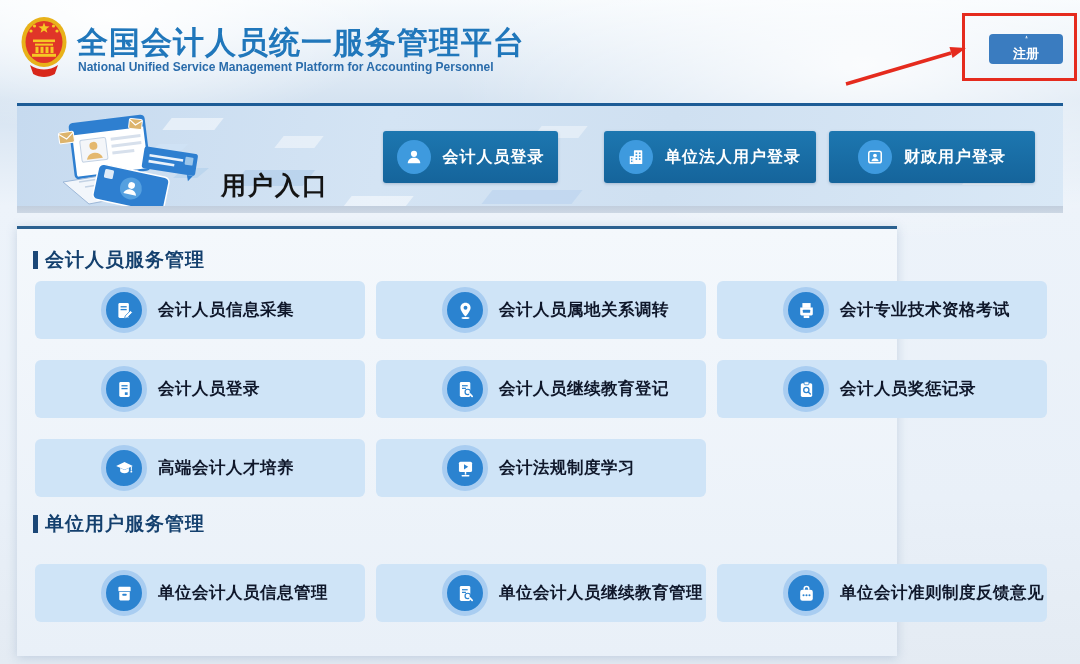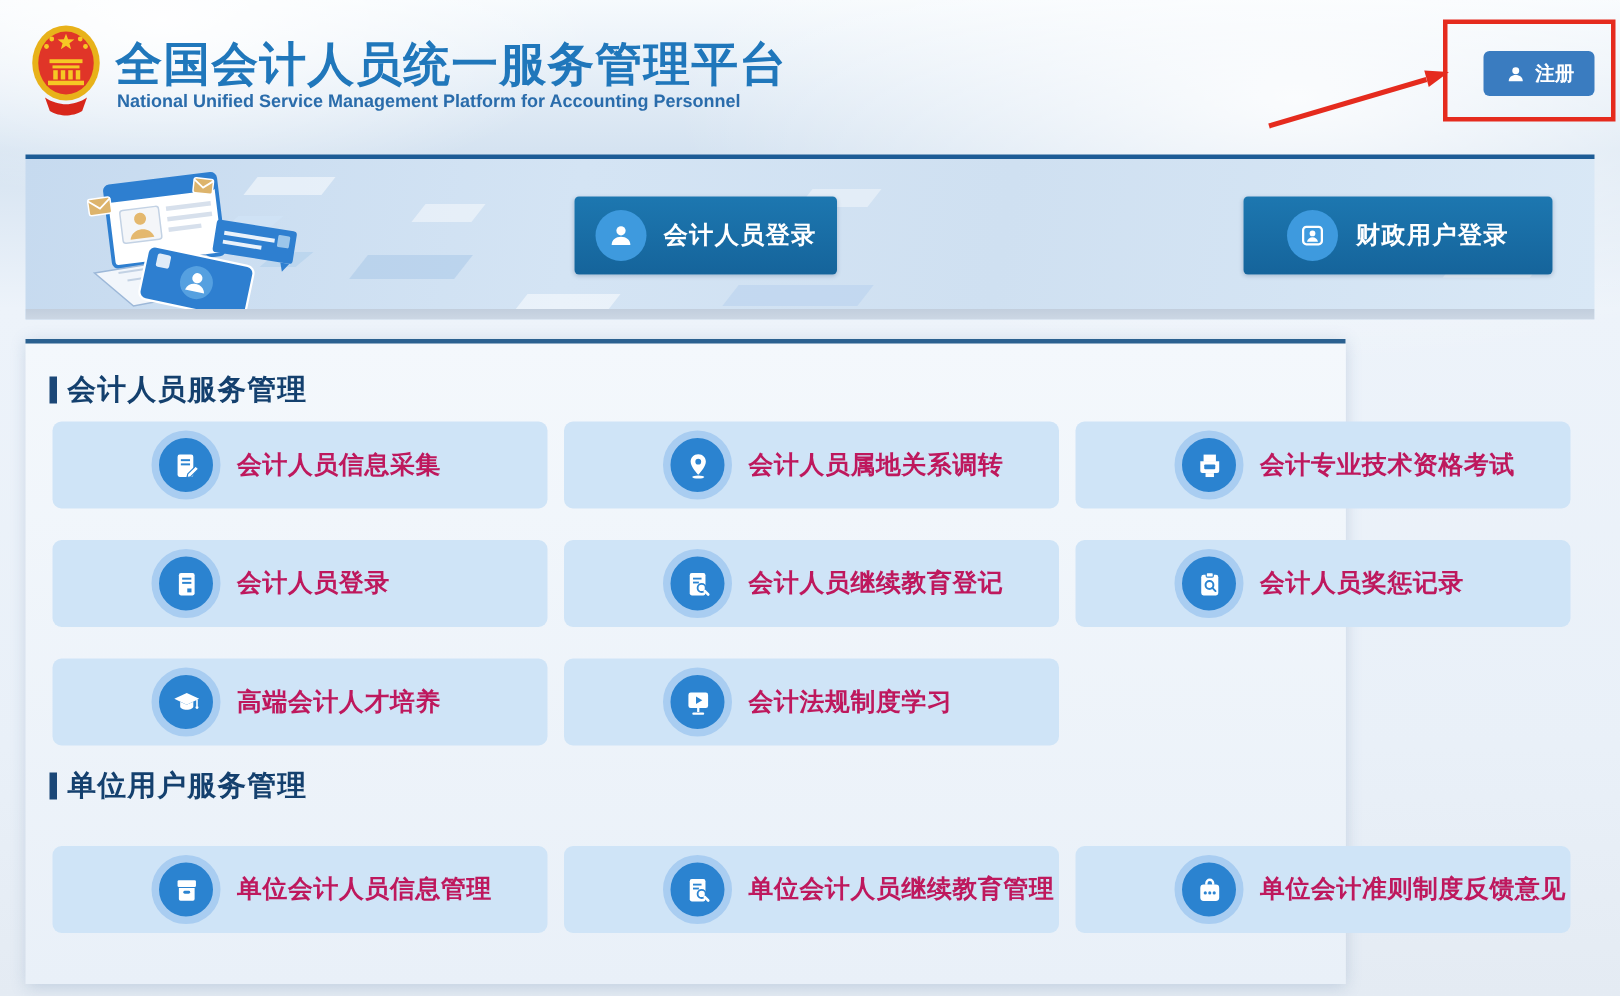--- a/index.html
+++ b/index.html
@@ -26,7 +26,7 @@
   .register-btn{position:absolute;left:24px;top:18px;width:74px;height:30px;
     background:#3a7cc0;border:none;border-radius:4px;color:#fff;
     display:flex;align-items:center;justify-content:center;gap:6px;
-    font-size:13px;font-weight:700;cursor:pointer;font-family:inherit;}
+    font-size:13px;font-weight:700;cursor:pointer;font-family:inherit;flex-direction:column;}
   .anno-arrow{position:absolute;left:843px;top:40px;}
   
   .banner{position:absolute;left:17px;top:103px;width:1046px;height:107px;

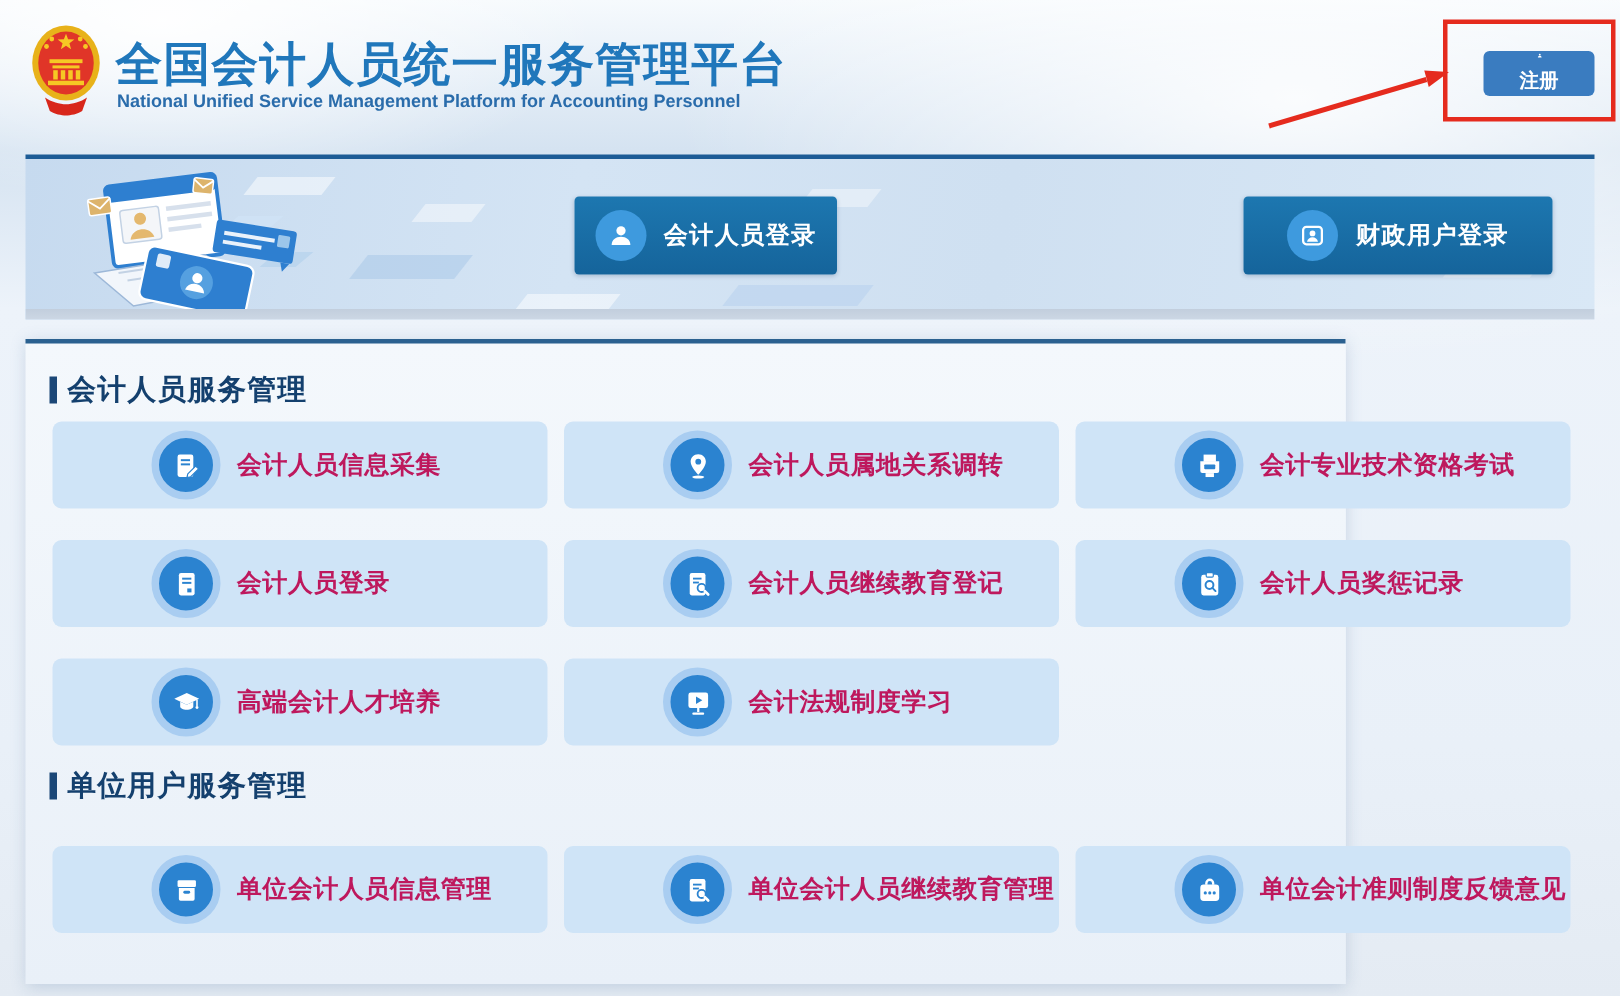--- a/index.html
+++ b/index.html
@@ -247,6 +247,14 @@
       </span>
       <span>会计人员登录</span>
     </button>
+    <button class="login-btn" style="left:587px;width:212px;">
+      <span class="login-ic">
+        <svg width="20" height="20" viewBox="0 0 24 24">
+            <use href="#ic-building"></use>
+          </svg>
+      </span>
+      <span>单位法人用户登录</span>
+    </button>
     <button class="login-btn" style="left:812px;width:206px;">
       <span class="login-ic">
         <svg width="20" height="20" viewBox="0 0 24 24">

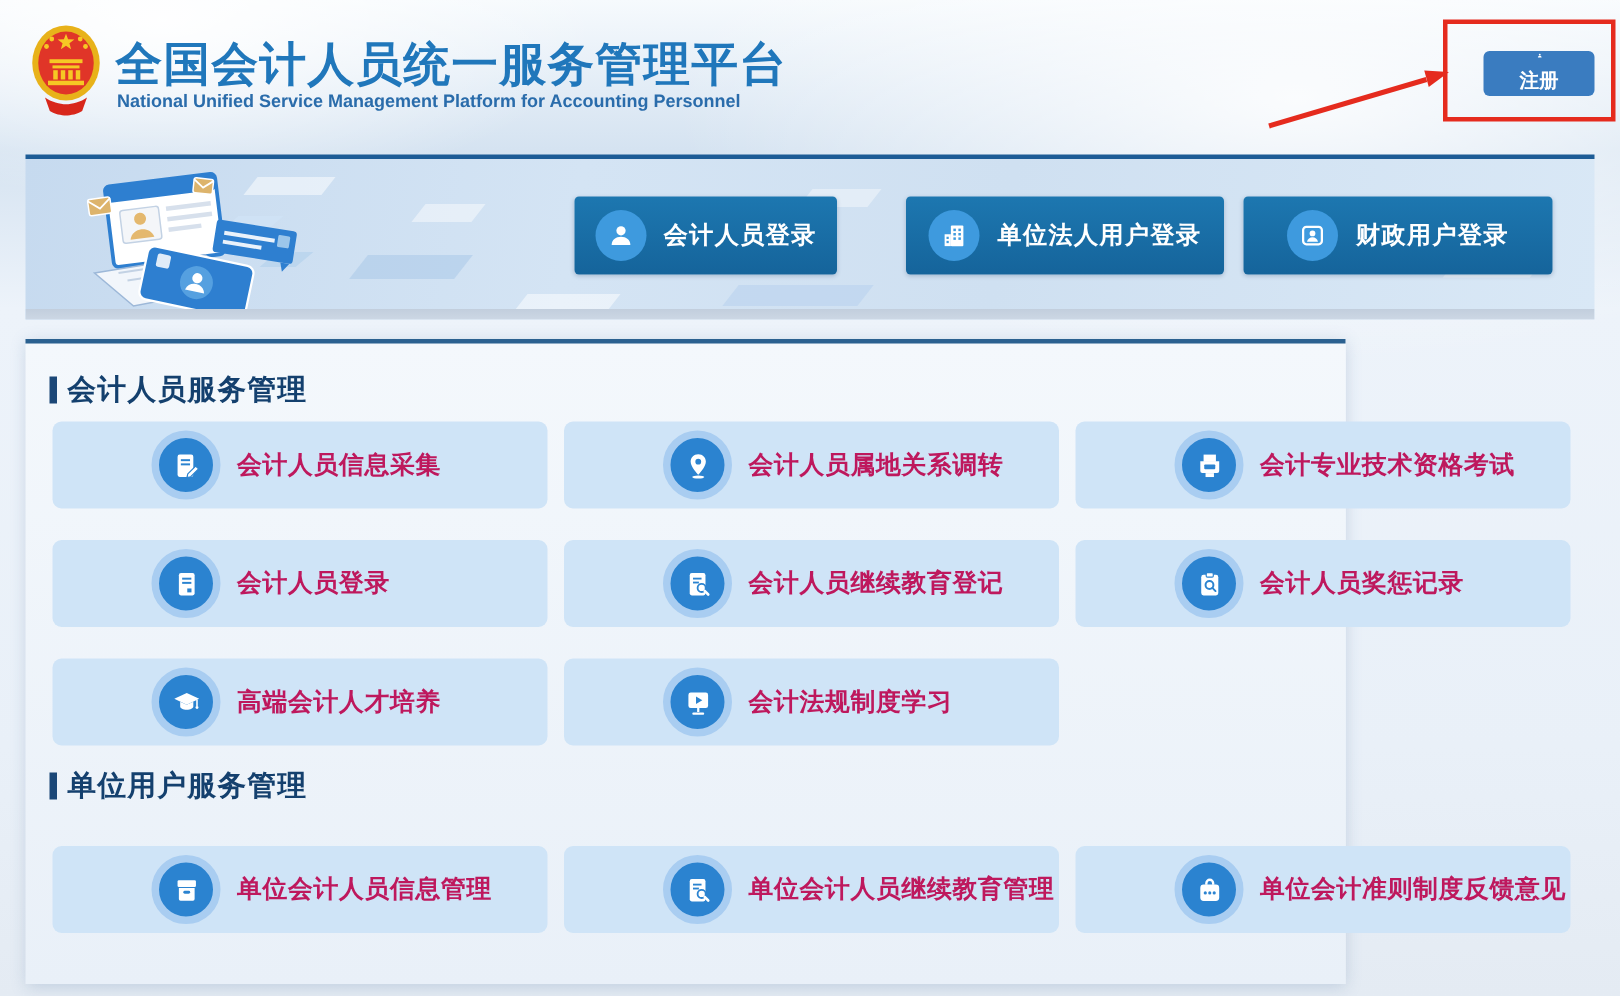--- a/index.html
+++ b/index.html
@@ -238,6 +238,7 @@
       </g>
     </svg>
 
+    <div class="banner-title">用户入口</div>
 
     <button class="login-btn" style="left:366px;width:175px;">
       <span class="login-ic">

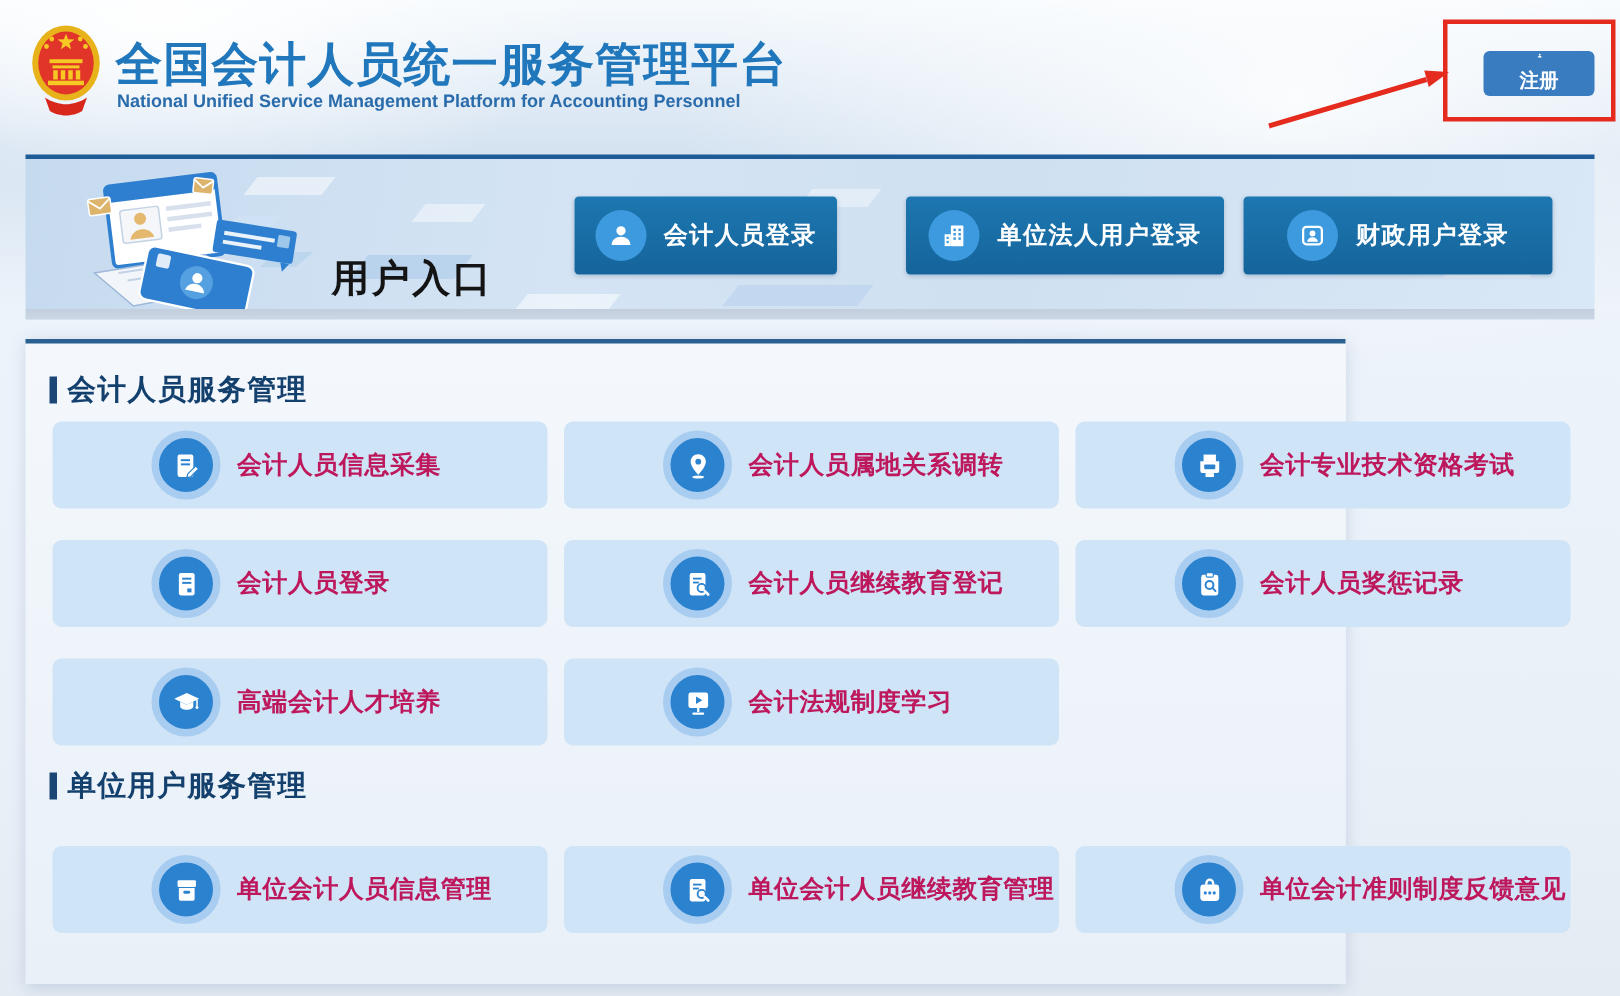--- a/index.html
+++ b/index.html
@@ -58,7 +58,7 @@
   .card-ic{width:36px;height:36px;border-radius:50%;background:#2b83d0;
     border:5px solid #a9cdf1;flex:0 0 auto;
     display:flex;align-items:center;justify-content:center;}
-  .card-label{font-size:16.5px;font-weight:700;color:#be185d;letter-spacing:.5px;}
+  .card-label{font-size:16.5px;font-weight:700;color:#0f172a;letter-spacing:.5px;}
   svg{display:block;}
 </style>
 </head>

